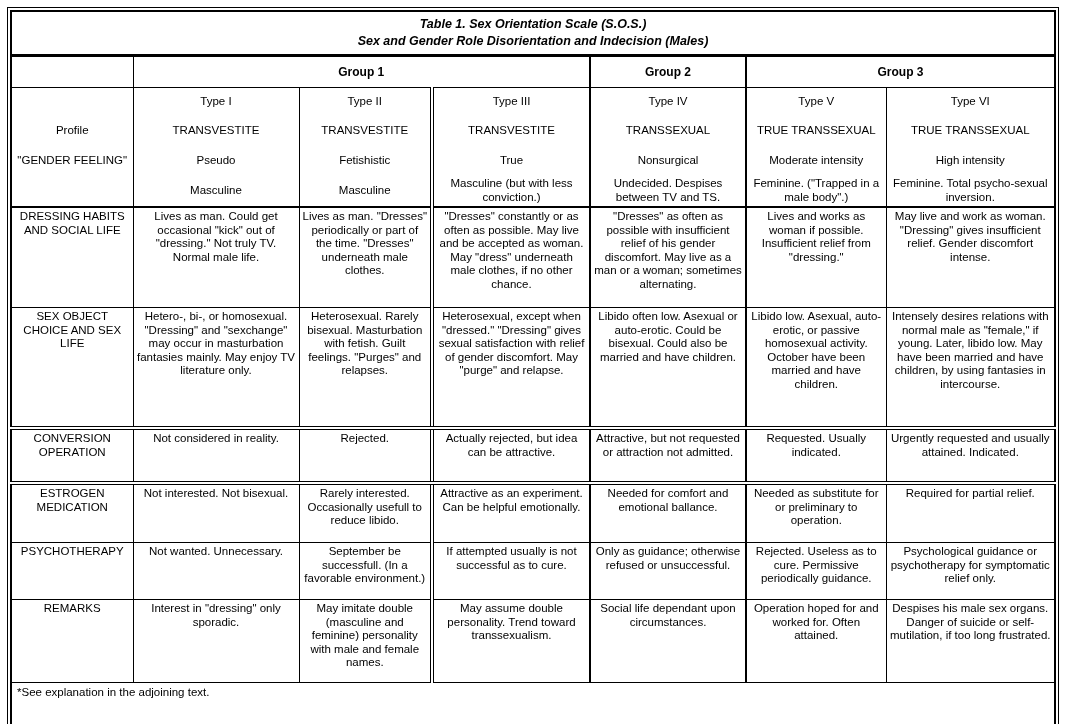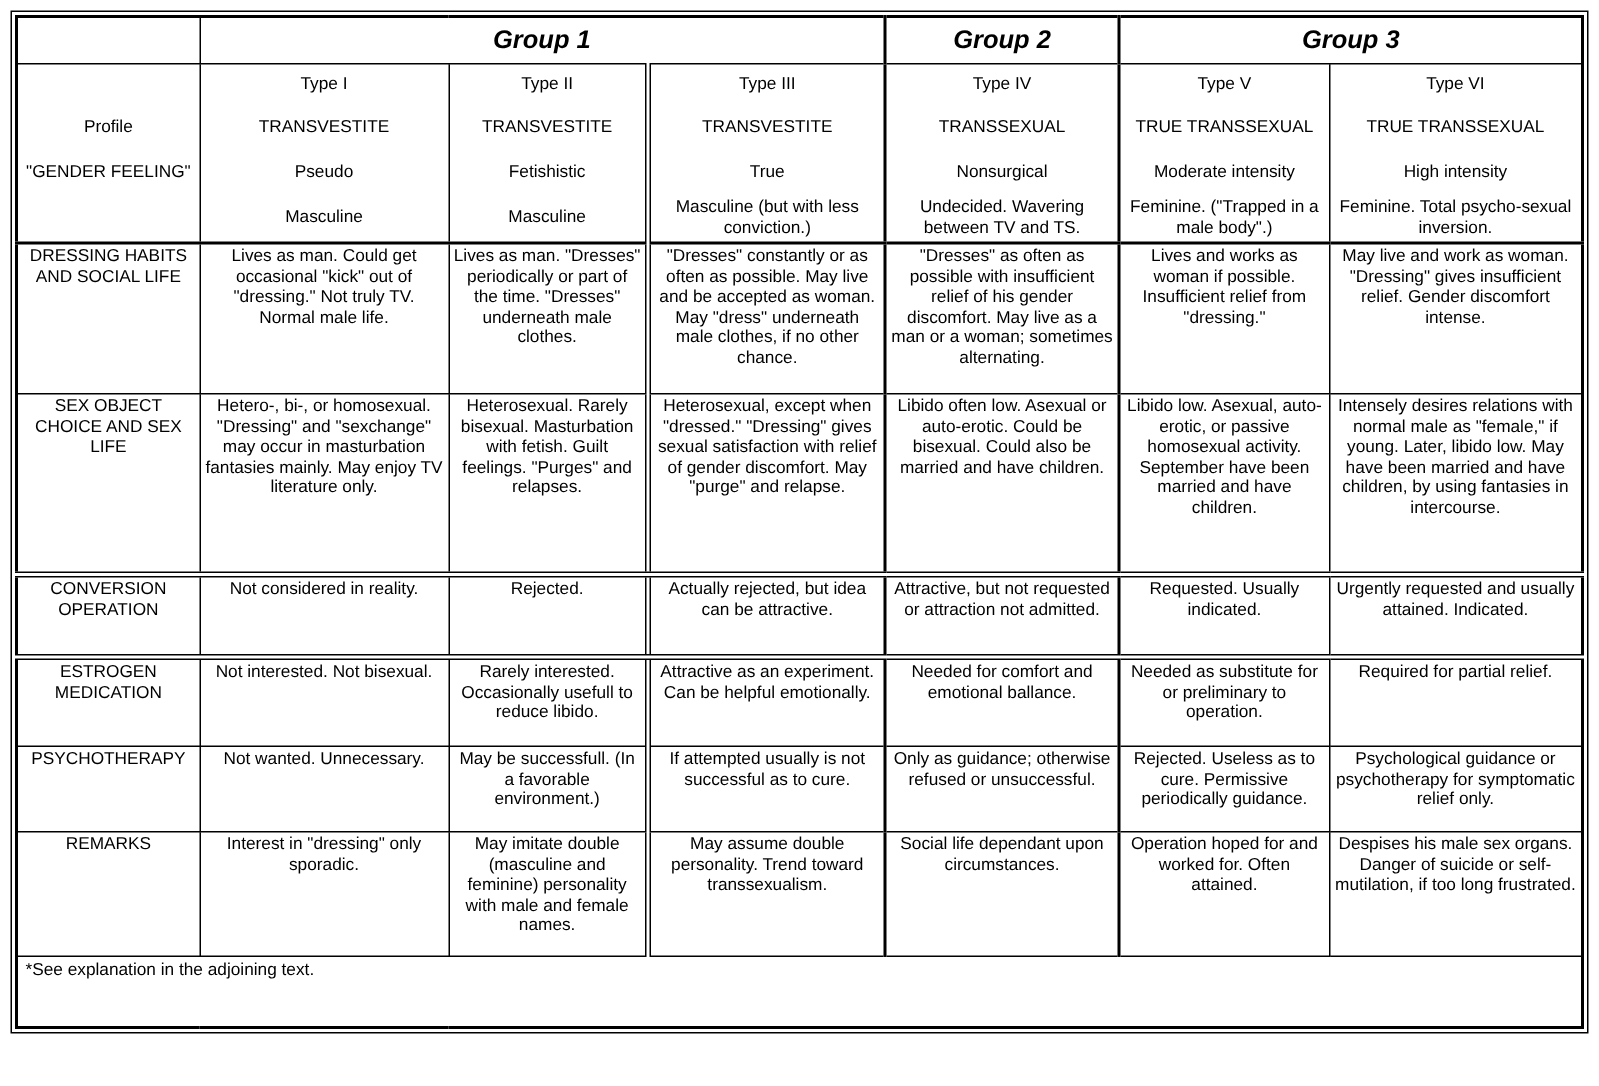--- a/index.html
+++ b/index.html
@@ -104,6 +104,12 @@
       </colgroup>
 
       <tbody>
+          <tr class="r-title">
+        <td colspan="7">
+          <div class="title-line1">Table 1. Sex Orientation Scale (S.O.S.)</div>
+          <div class="title-line2">Sex and Gender Role Disorientation and Indecision (Males)</div>
+        </td>
+      </tr>
 
       <tr class="r-group">
         <td></td>

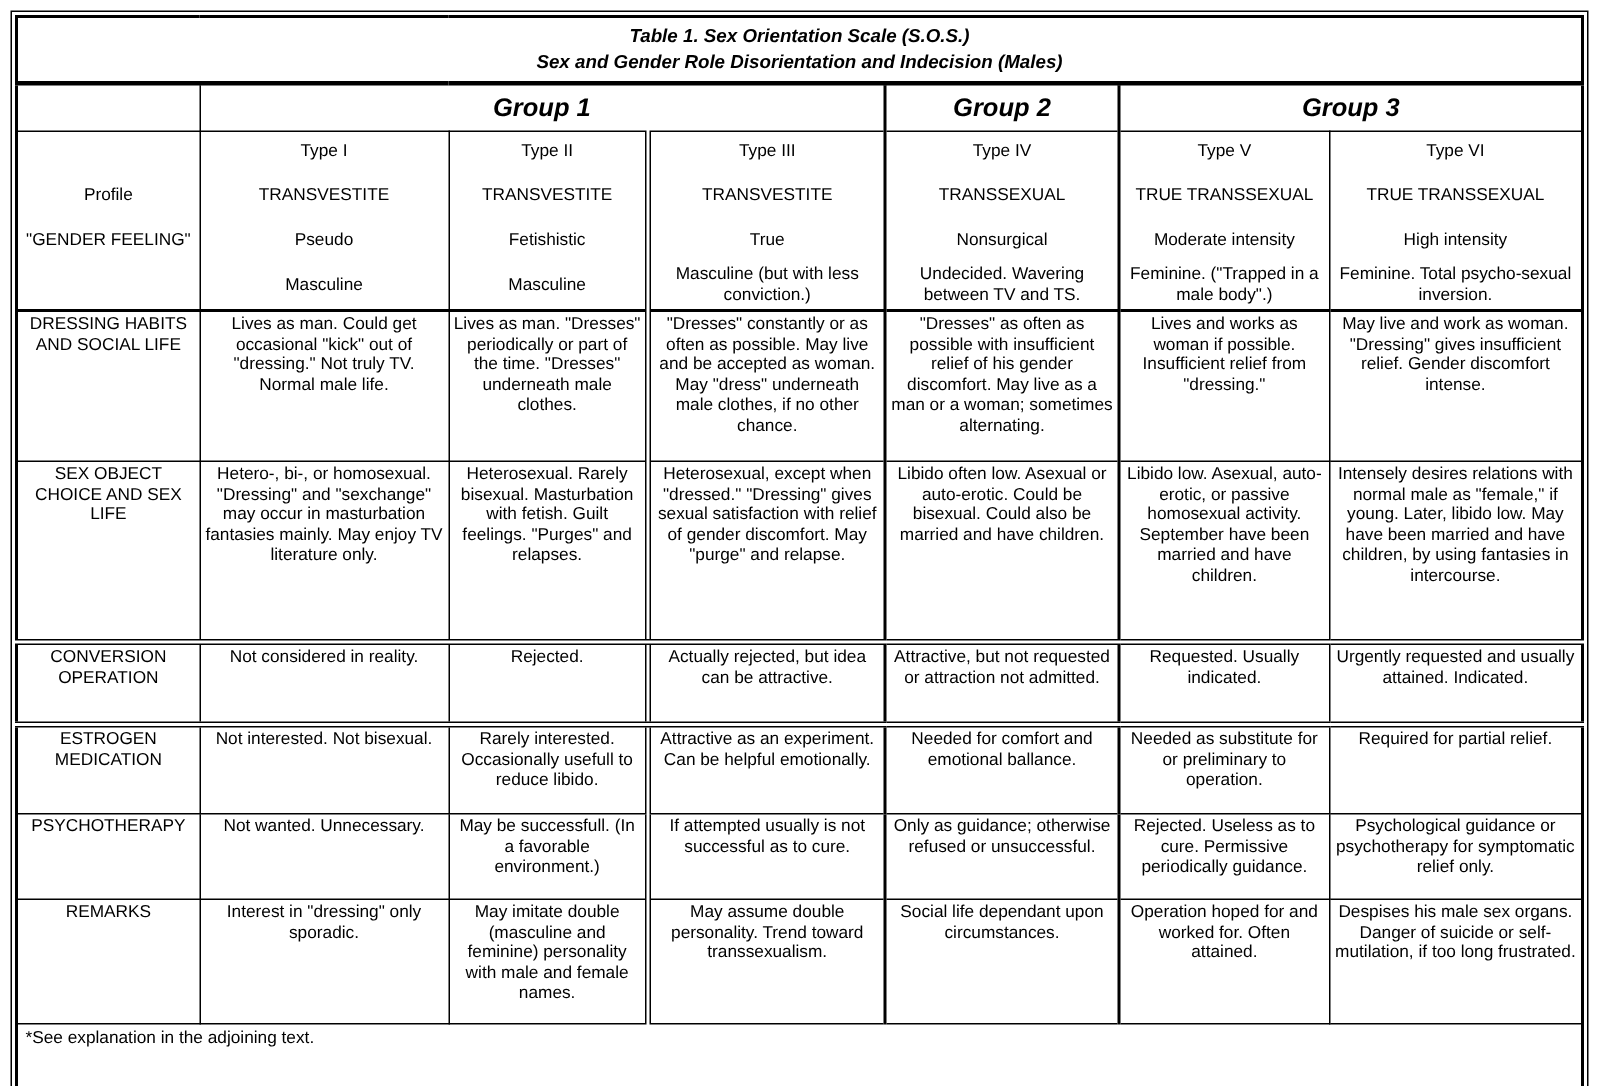--- a/index.html
+++ b/index.html
@@ -70,7 +70,7 @@
     font-size: 12.5px;
     line-height: 17px;
   }
-  .group-label { font-weight: bold; font-size: 17px; font-style: italic; }
+  .group-label { font-weight: bold; font-size: 12px; }
 
   
   .hdr-stack {

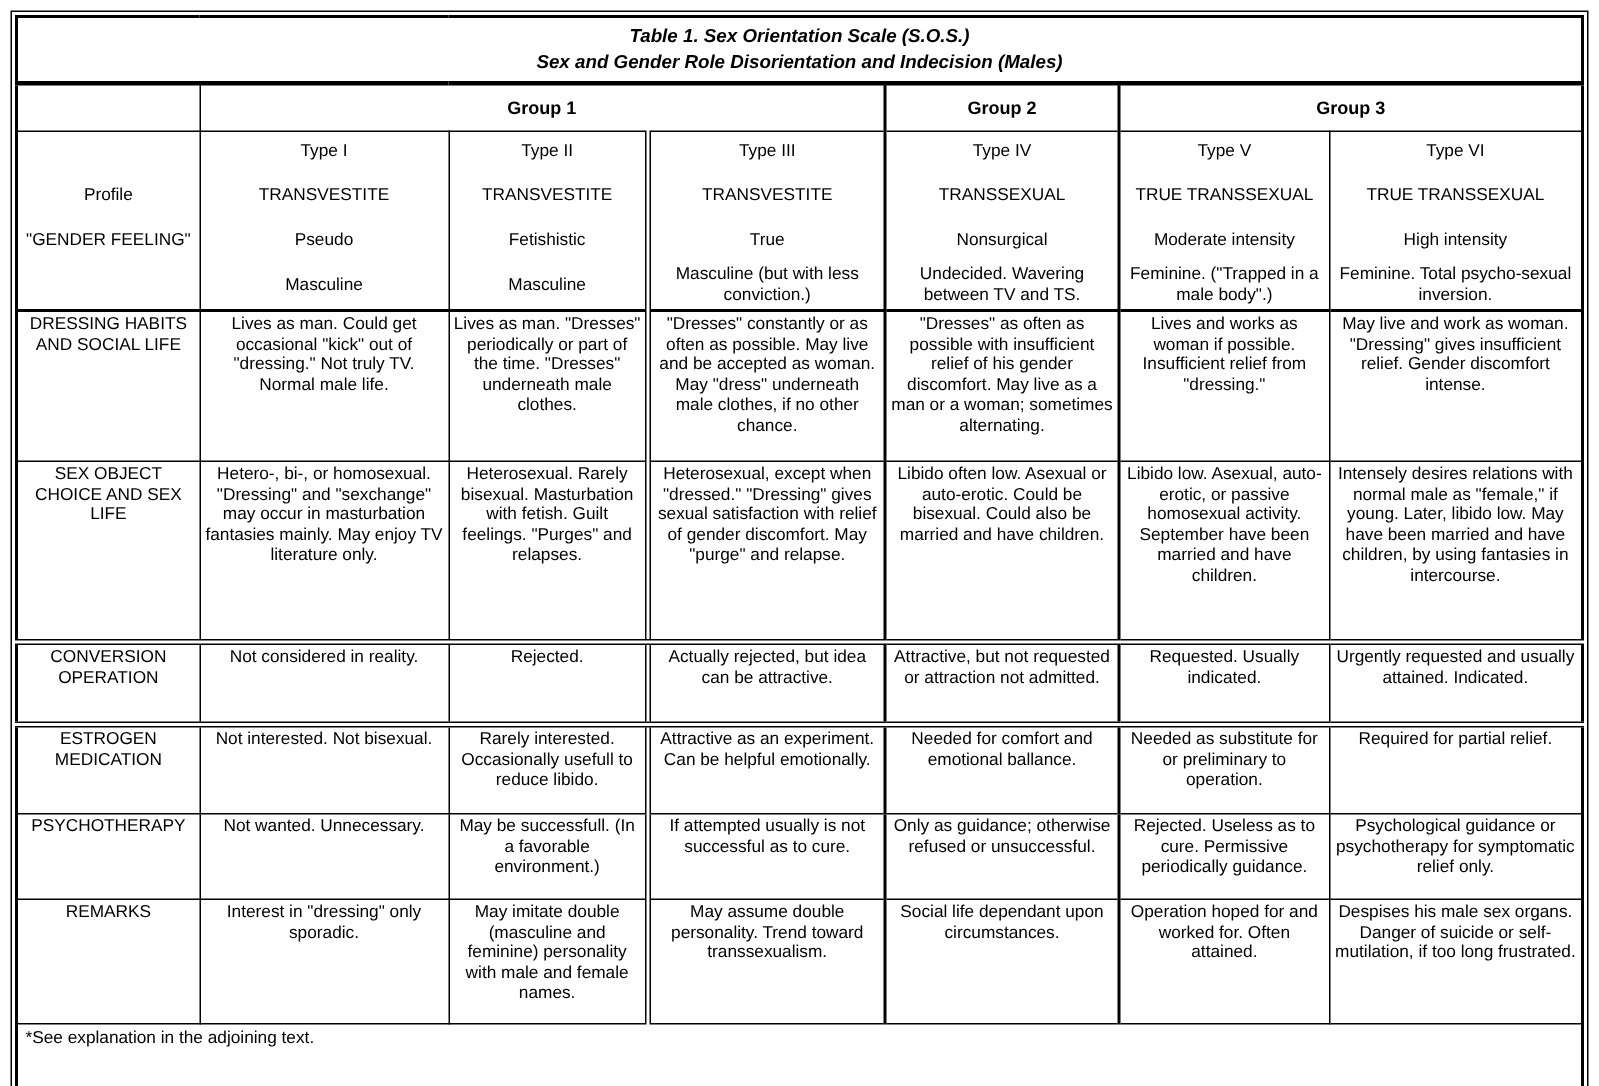--- a/index.html
+++ b/index.html
@@ -156,7 +156,7 @@
             <div>Type IV</div>
             <div>TRANSSEXUAL</div>
             <div>Nonsurgical</div>
-            <div>Undecided. Wavering between TV and TS.</div>
+            <div>Undecided. Despises between TV and TS.</div>
           </div>
         </td>
         <td class="v-grp">

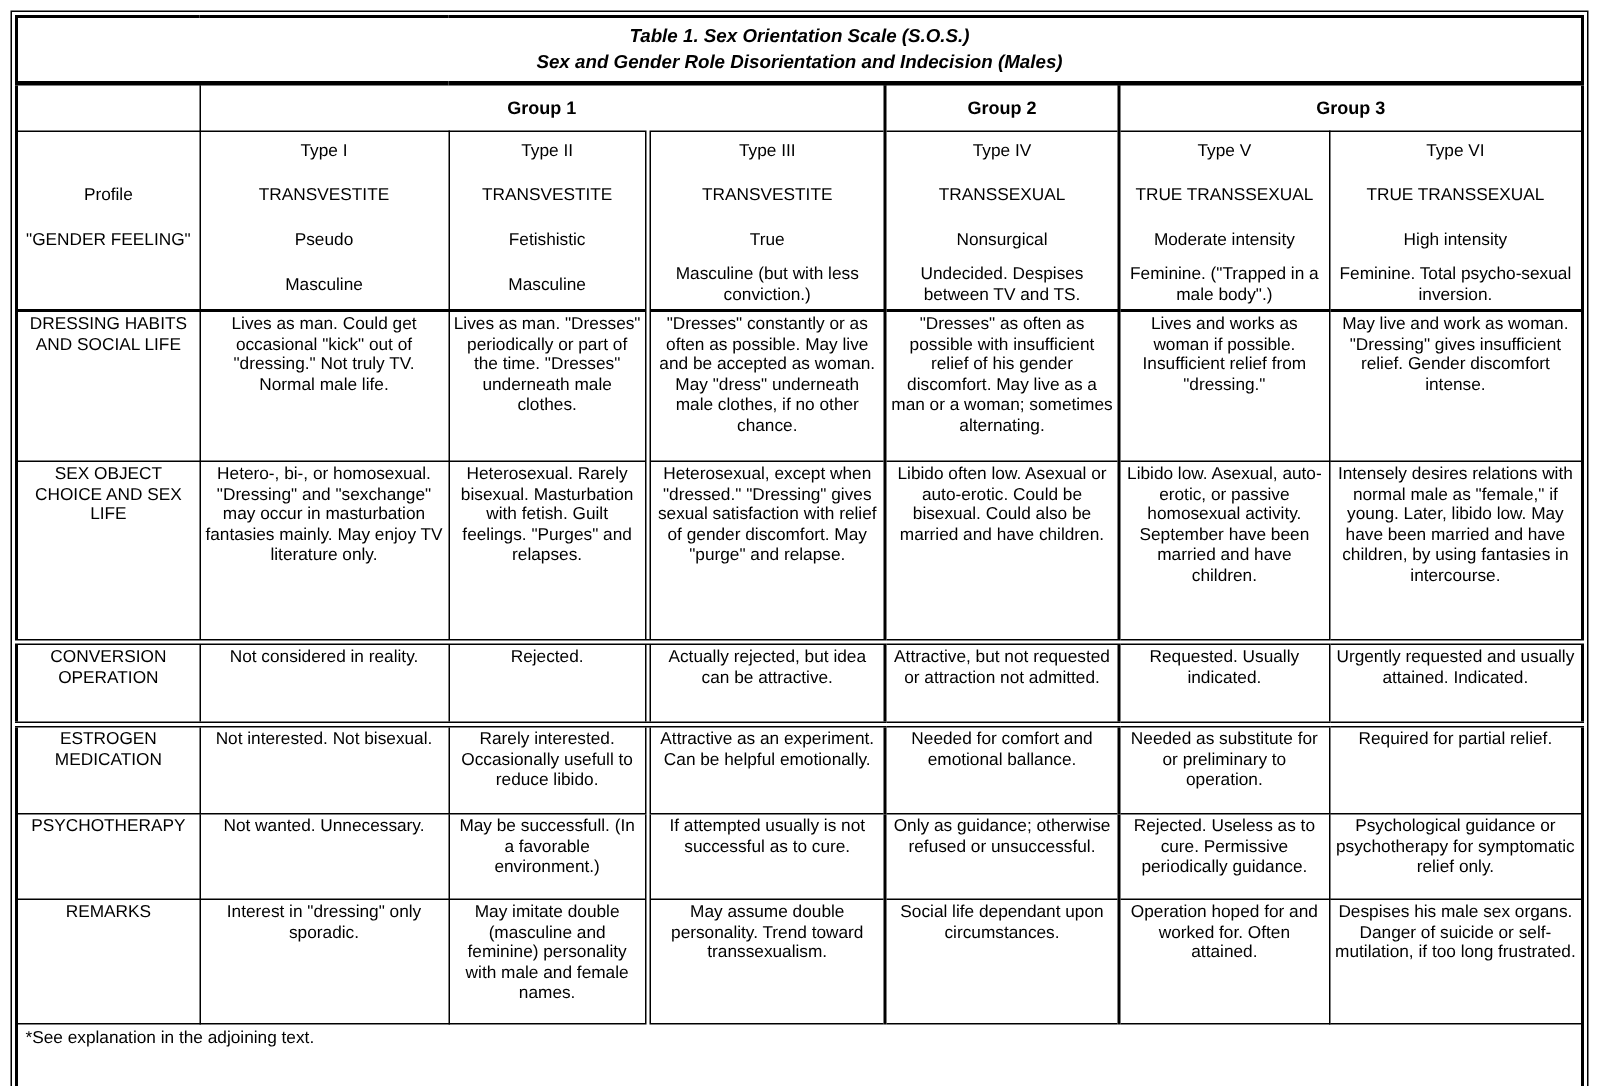--- a/index.html
+++ b/index.html
@@ -193,7 +193,7 @@
         <td>Heterosexual. Rarely bisexual. Masturbation with fetish. Guilt feelings. "Purges" and relapses.</td>
         <td class="v-dbl">Heterosexual, except when "dressed." "Dressing" gives sexual satisfaction with relief of gender discomfort. May "purge" and relapse.</td>
         <td class="v-grp">Libido often low. Asexual or auto-erotic. Could be bisexual. Could also be married and have children.</td>
-        <td class="v-grp">Libido low. Asexual, auto-erotic, or passive homosexual activity. September have been married and have children.</td>
+        <td class="v-grp">Libido low. Asexual, auto-erotic, or passive homosexual activity. October have been married and have children.</td>
         <td>Intensely desires relations with normal male as "female," if young. Later, libido low. May have been married and have children, by using fantasies in intercourse.</td>
       </tr>
 

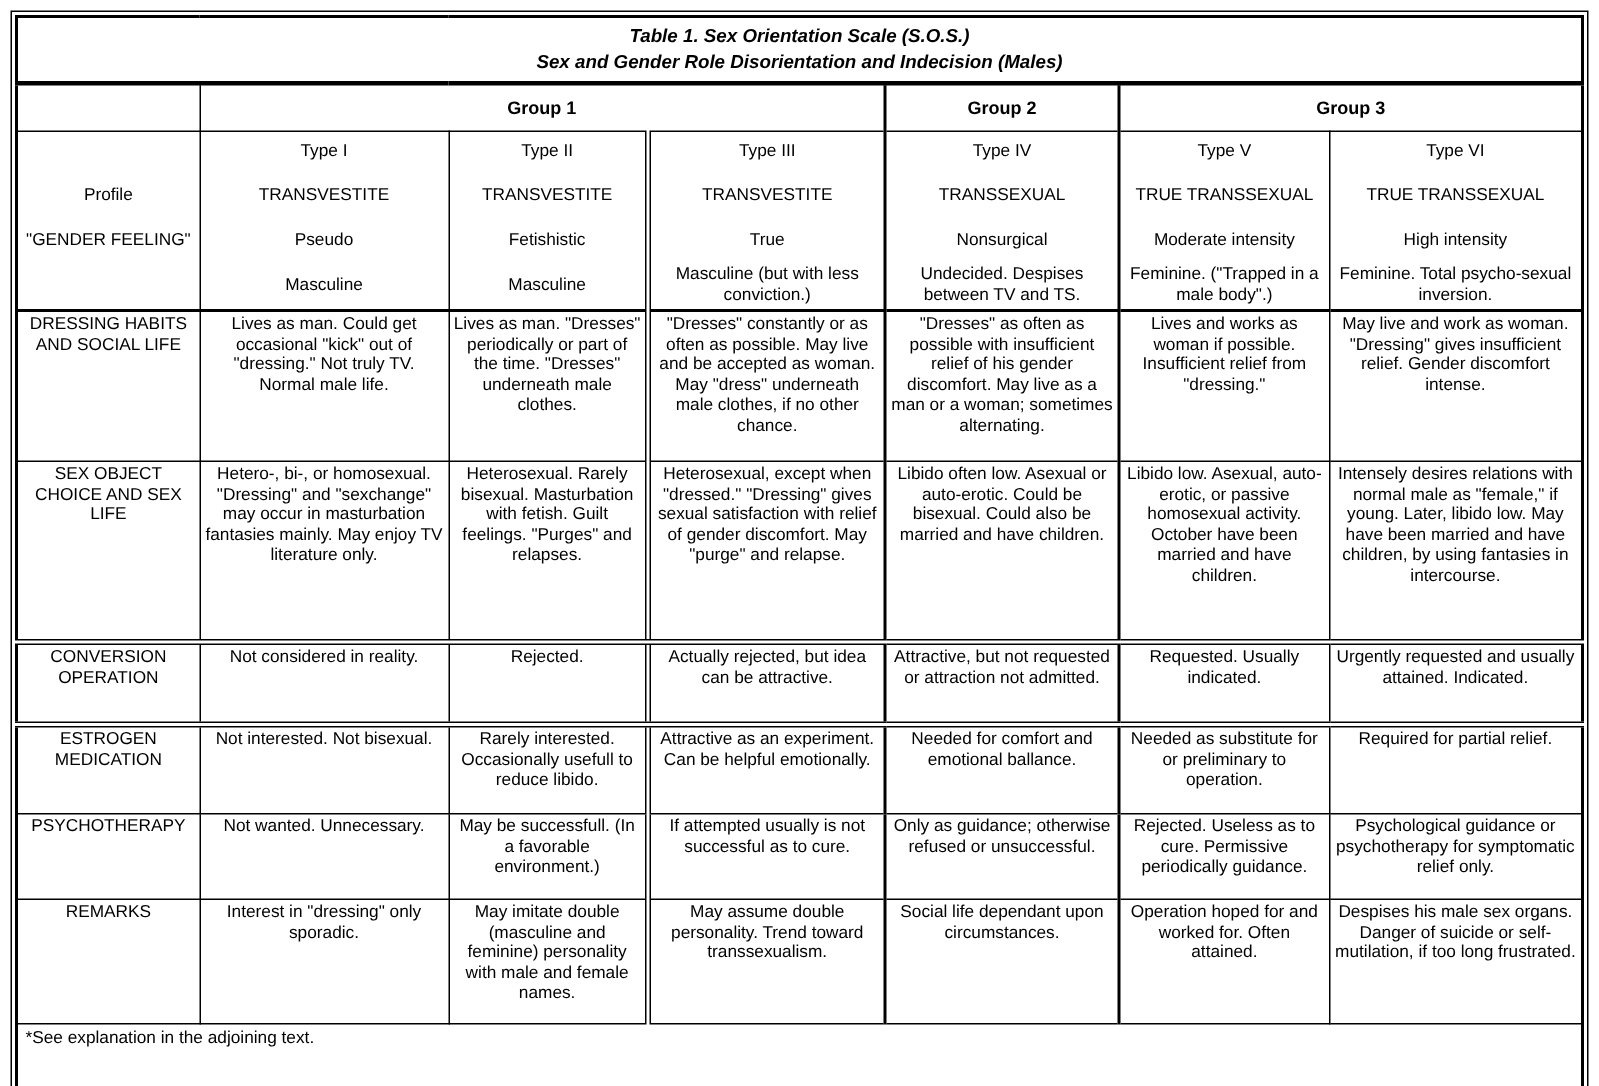--- a/index.html
+++ b/index.html
@@ -221,7 +221,7 @@
       <tr class="r-psych">
         <td class="row-label">PSYCHOTHERAPY</td>
         <td>Not wanted. Unnecessary.</td>
-        <td>May be successfull. (In a favorable environment.)</td>
+        <td>September be successfull. (In a favorable environment.)</td>
         <td class="v-dbl">If attempted usually is not successful as to cure.</td>
         <td class="v-grp">Only as guidance; otherwise refused or unsuccessful.</td>
         <td class="v-grp">Rejected. Useless as to cure. Permissive periodically guidance.</td>

